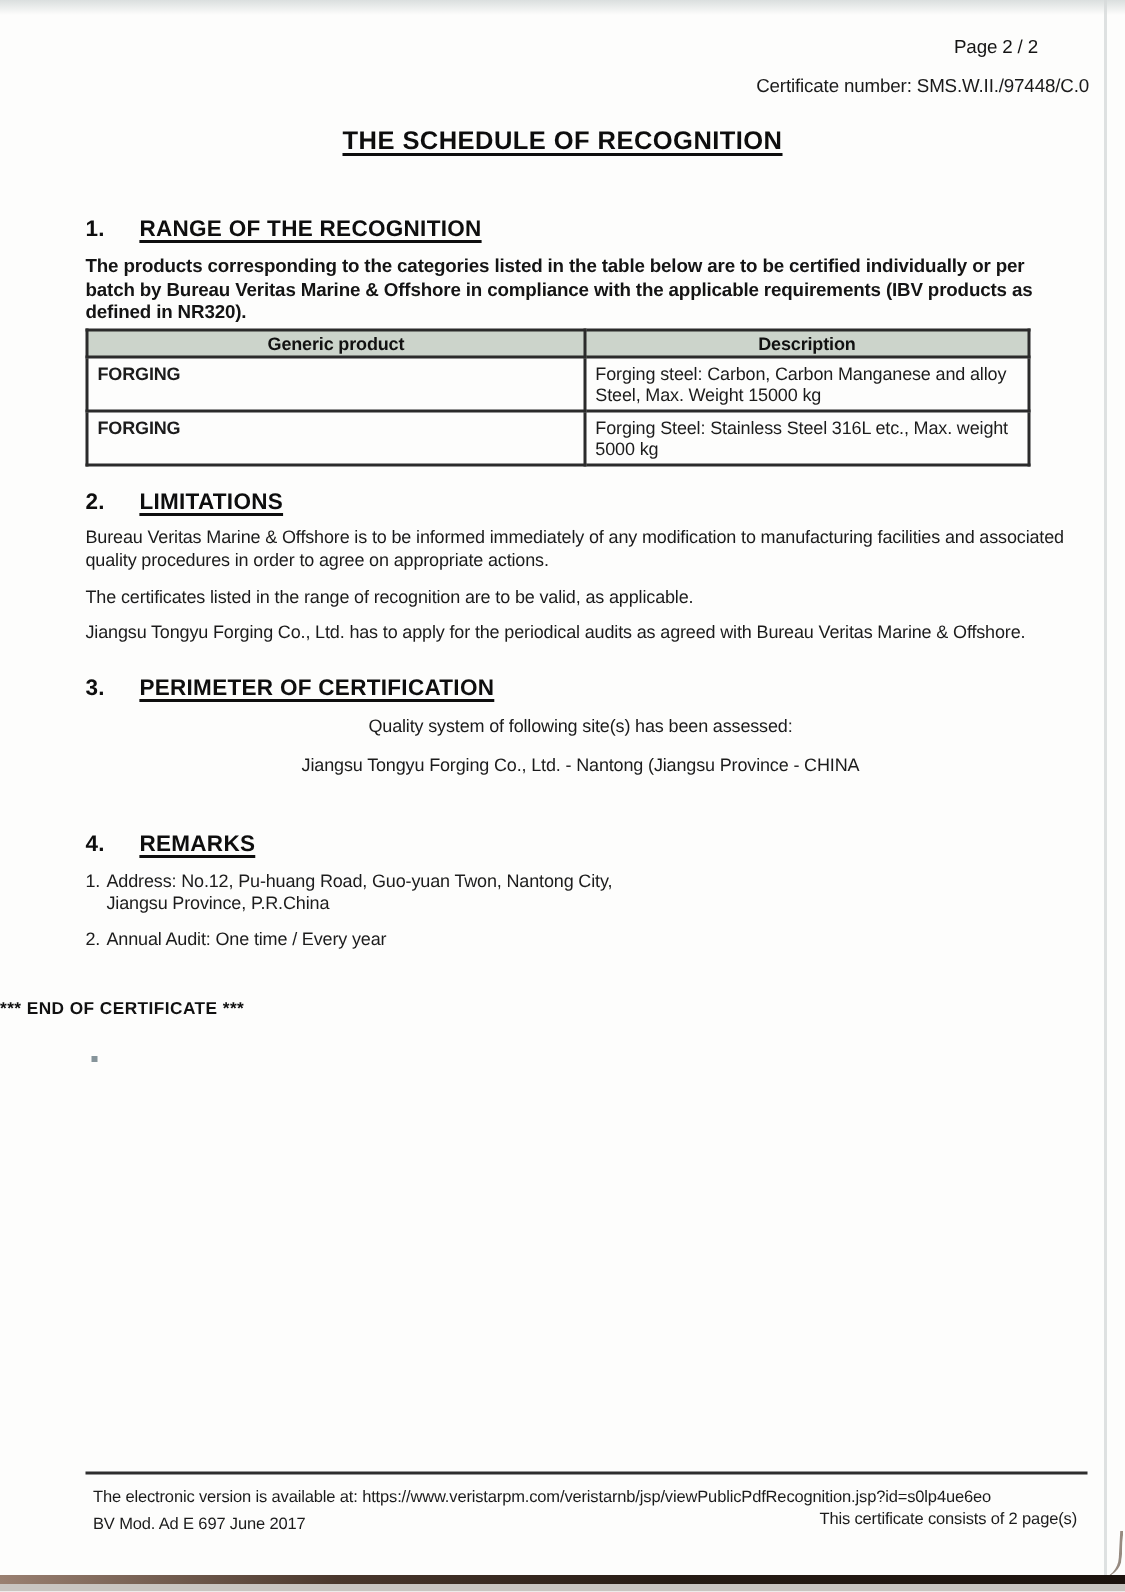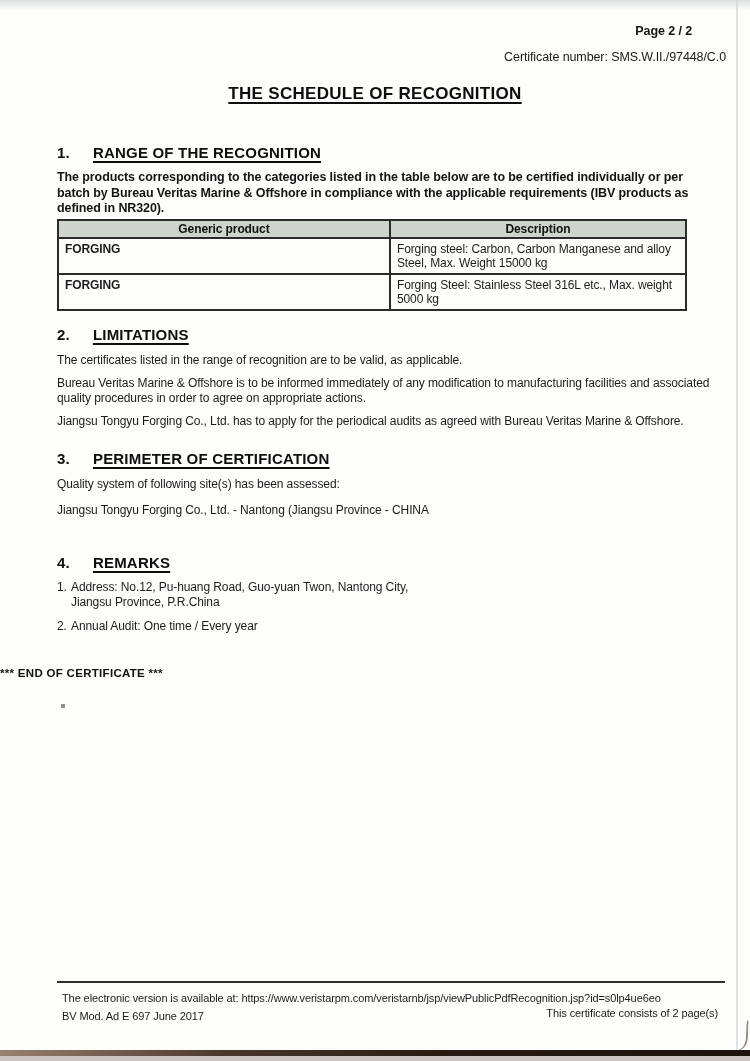--- a/index.html
+++ b/index.html
@@ -48,7 +48,7 @@
   
   .page-num {
     position: absolute; top: 24px; right: 58px;
-    font-size: 12.5px; font-weight: bold; color: #141414; text-align: center;
+    font-size: 12.5px; font-weight: normal; color: #141414; text-align: center;
   }
   .cert-num {
     position: absolute; top: 50px; right: 24px;

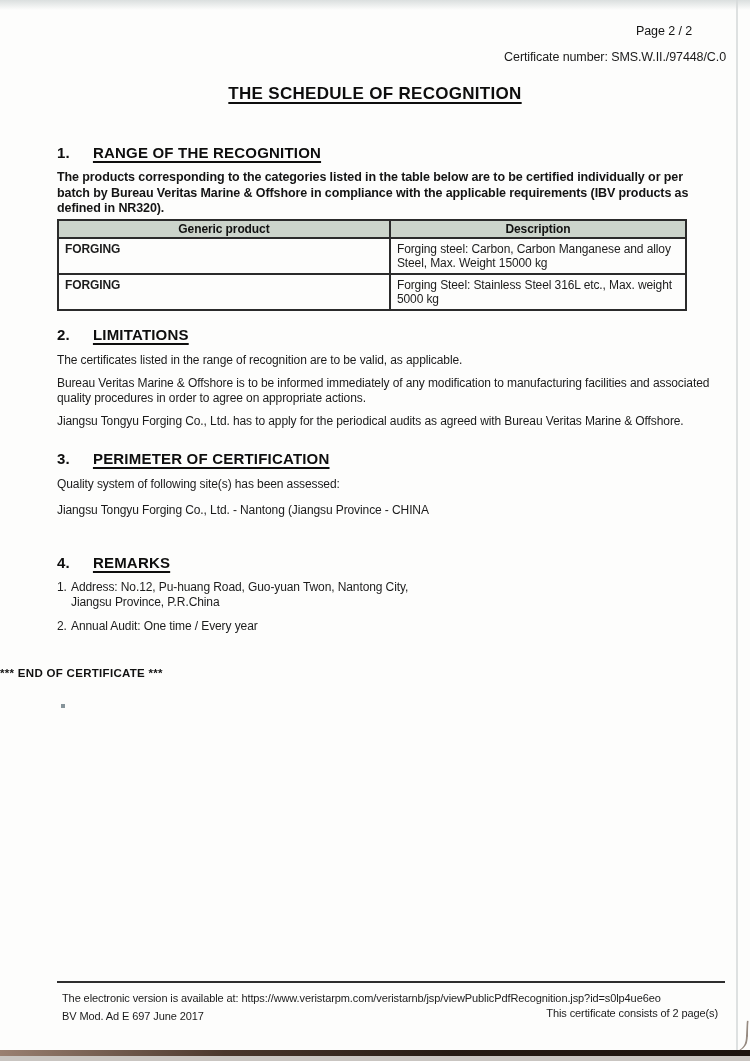--- a/index.html
+++ b/index.html
@@ -192,8 +192,8 @@
     <div class="sec-heading">
       <span>2.</span><span class="u">LIMITATIONS</span>
     </div>
+    <p class="body-text">Bureau Veritas Marine &amp; Offshore is to be informed immediately of any modification to manufacturing facilities and associated quality procedures in order to agree on appropriate actions.</p>
     <p class="body-text first">The certificates listed in the range of recognition are to be valid, as applicable.</p>
-    <p class="body-text">Bureau Veritas Marine &amp; Offshore is to be informed immediately of any modification to manufacturing facilities and associated quality procedures in order to agree on appropriate actions.</p>
     <p class="body-text">Jiangsu Tongyu Forging Co., Ltd. has to apply for the periodical audits as agreed with Bureau Veritas Marine &amp; Offshore.</p>
   </div>
 

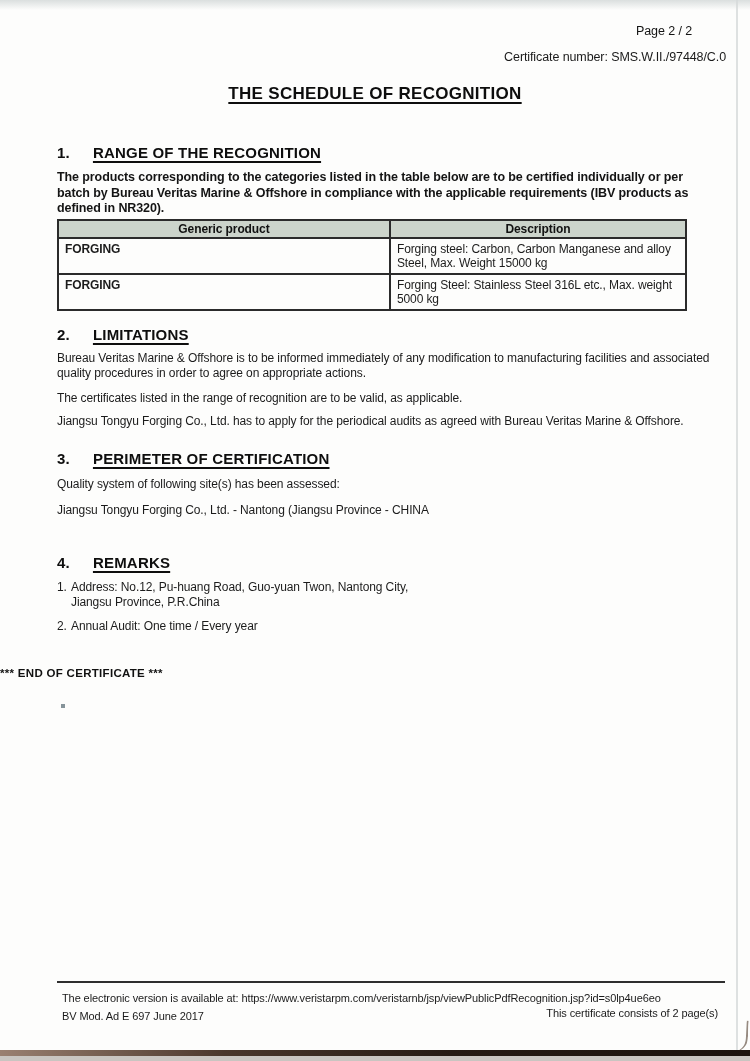--- a/index.html
+++ b/index.html
@@ -116,7 +116,7 @@
   .sec2 p.first { margin-top: 10px; }
 
   .sec3 { position: absolute; top: 450px; left: 57px; width: 660px; }
-  .sec3 p { margin-top: 11px; }
+  .sec3 p { margin-top: 11px; text-align: center; }
   .sec3 p.first { margin-top: 10px; }
 
   .sec4 { position: absolute; top: 554px; left: 57px; width: 660px; }

